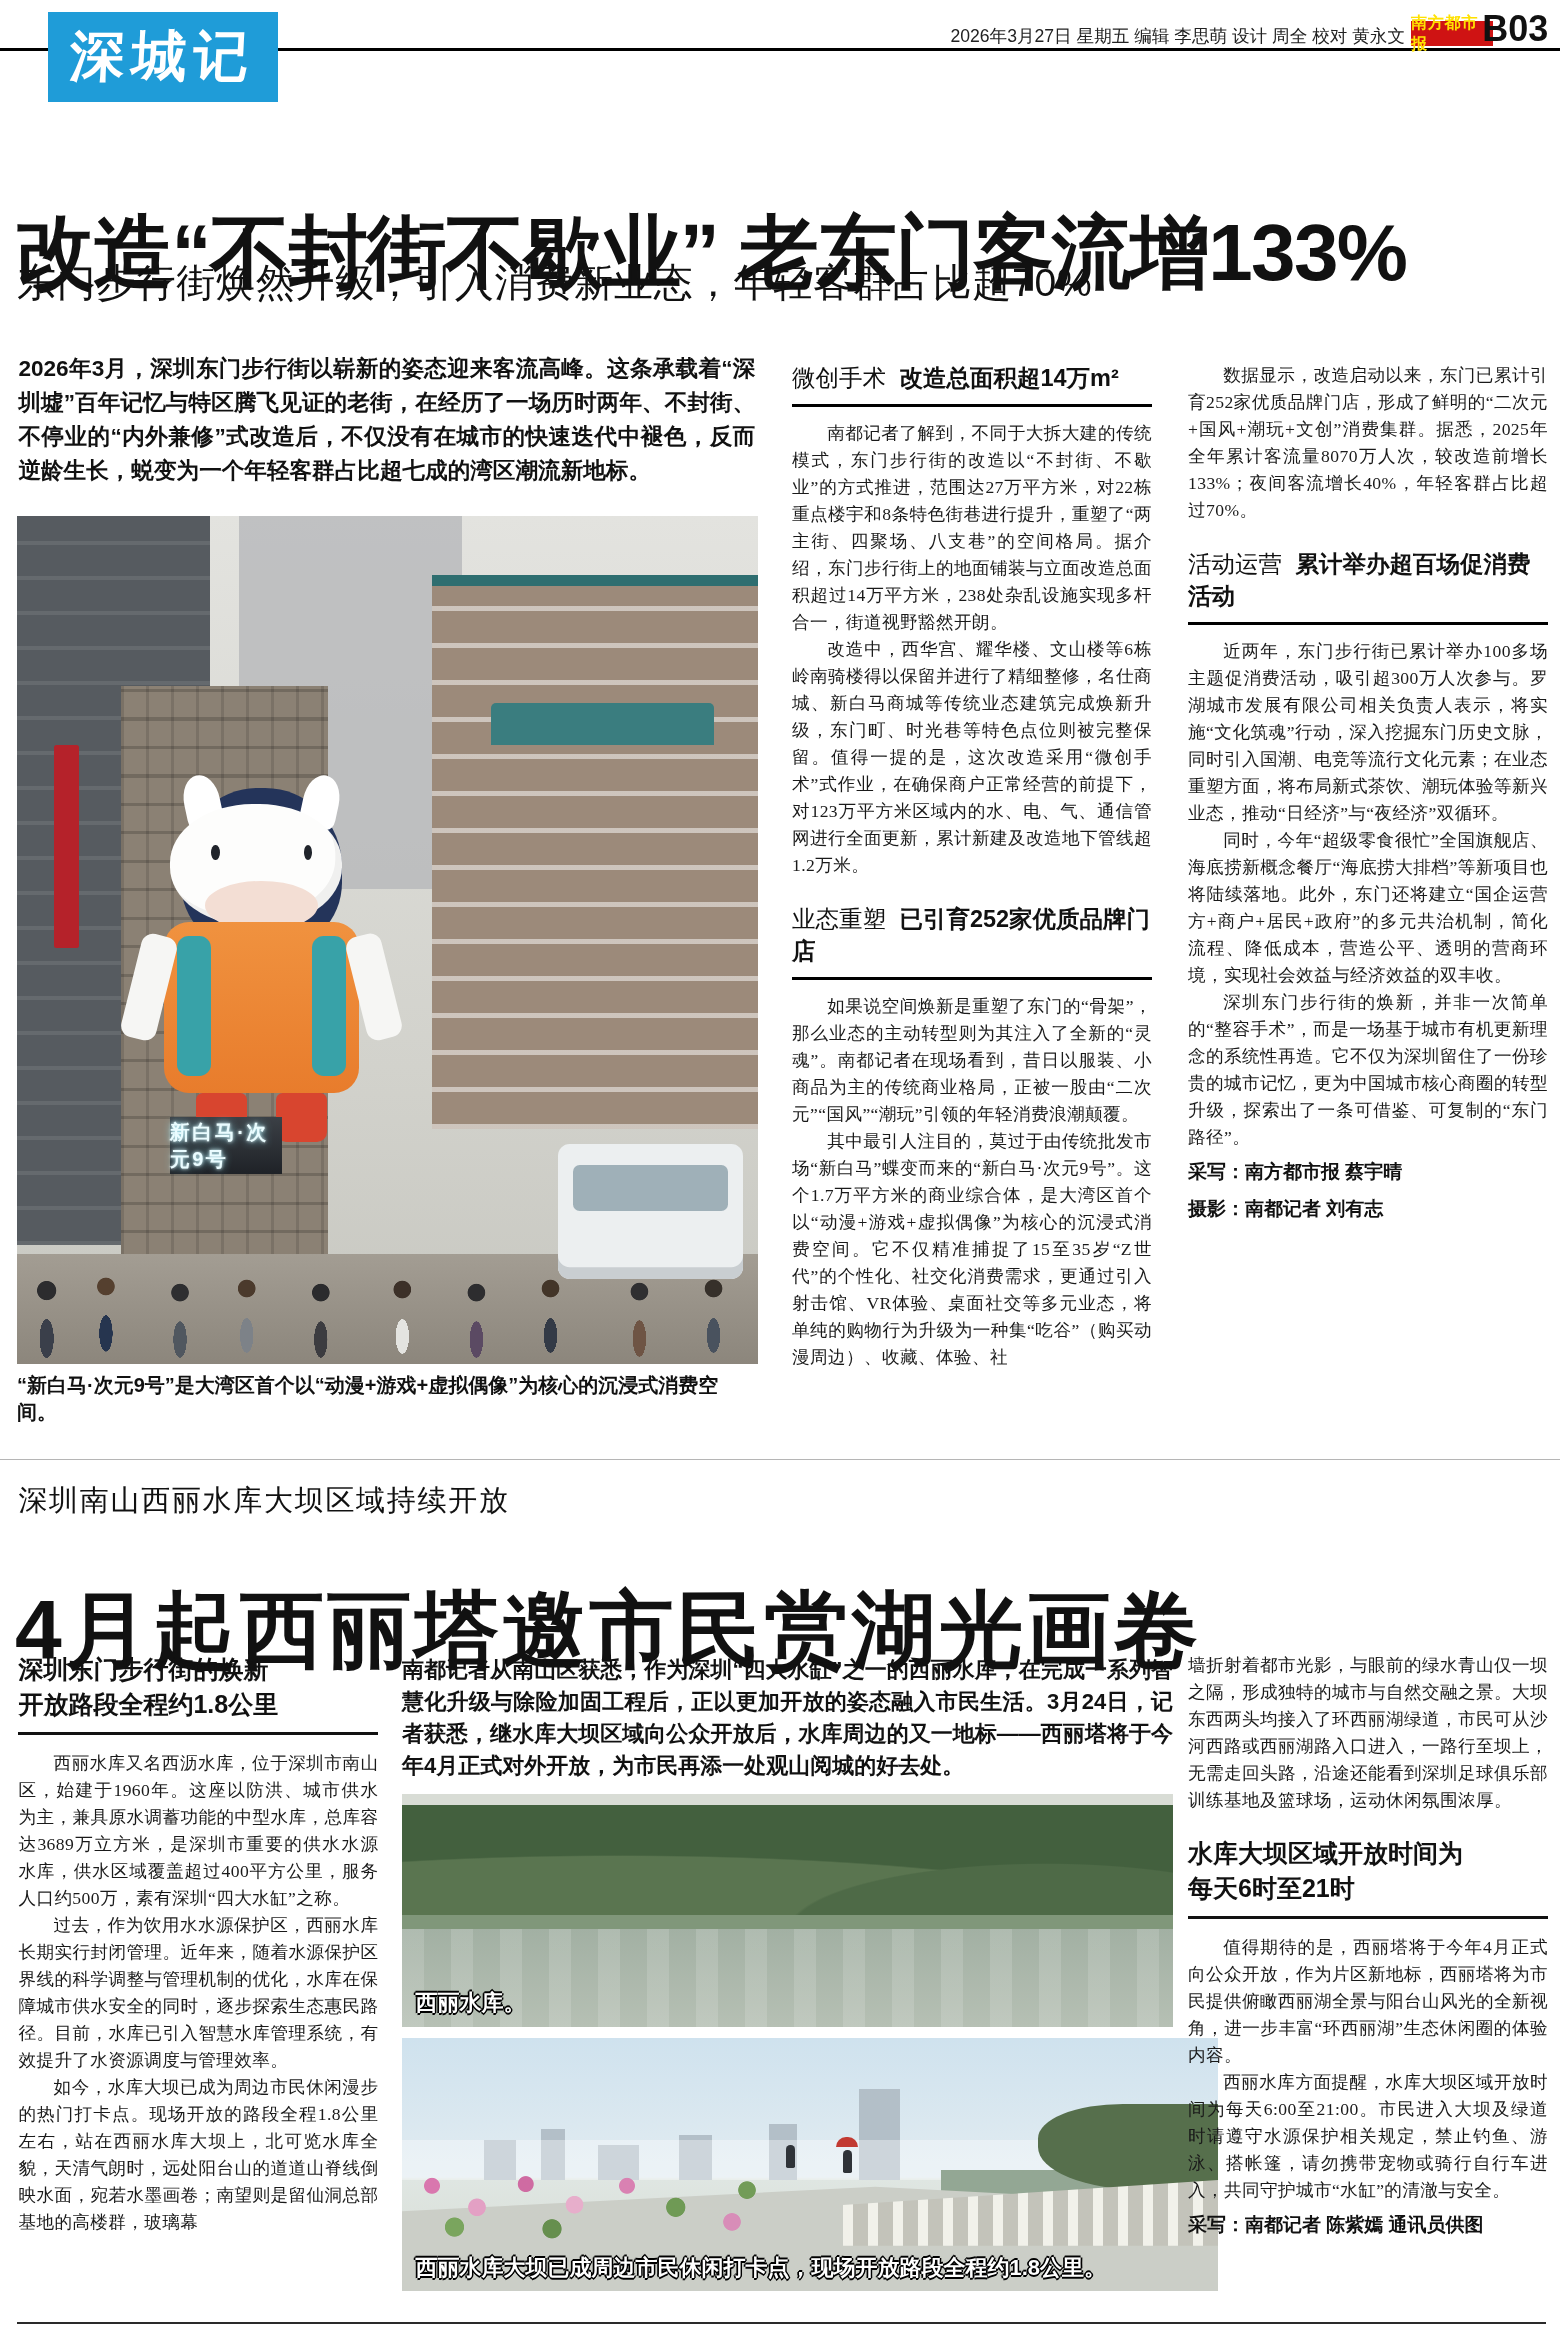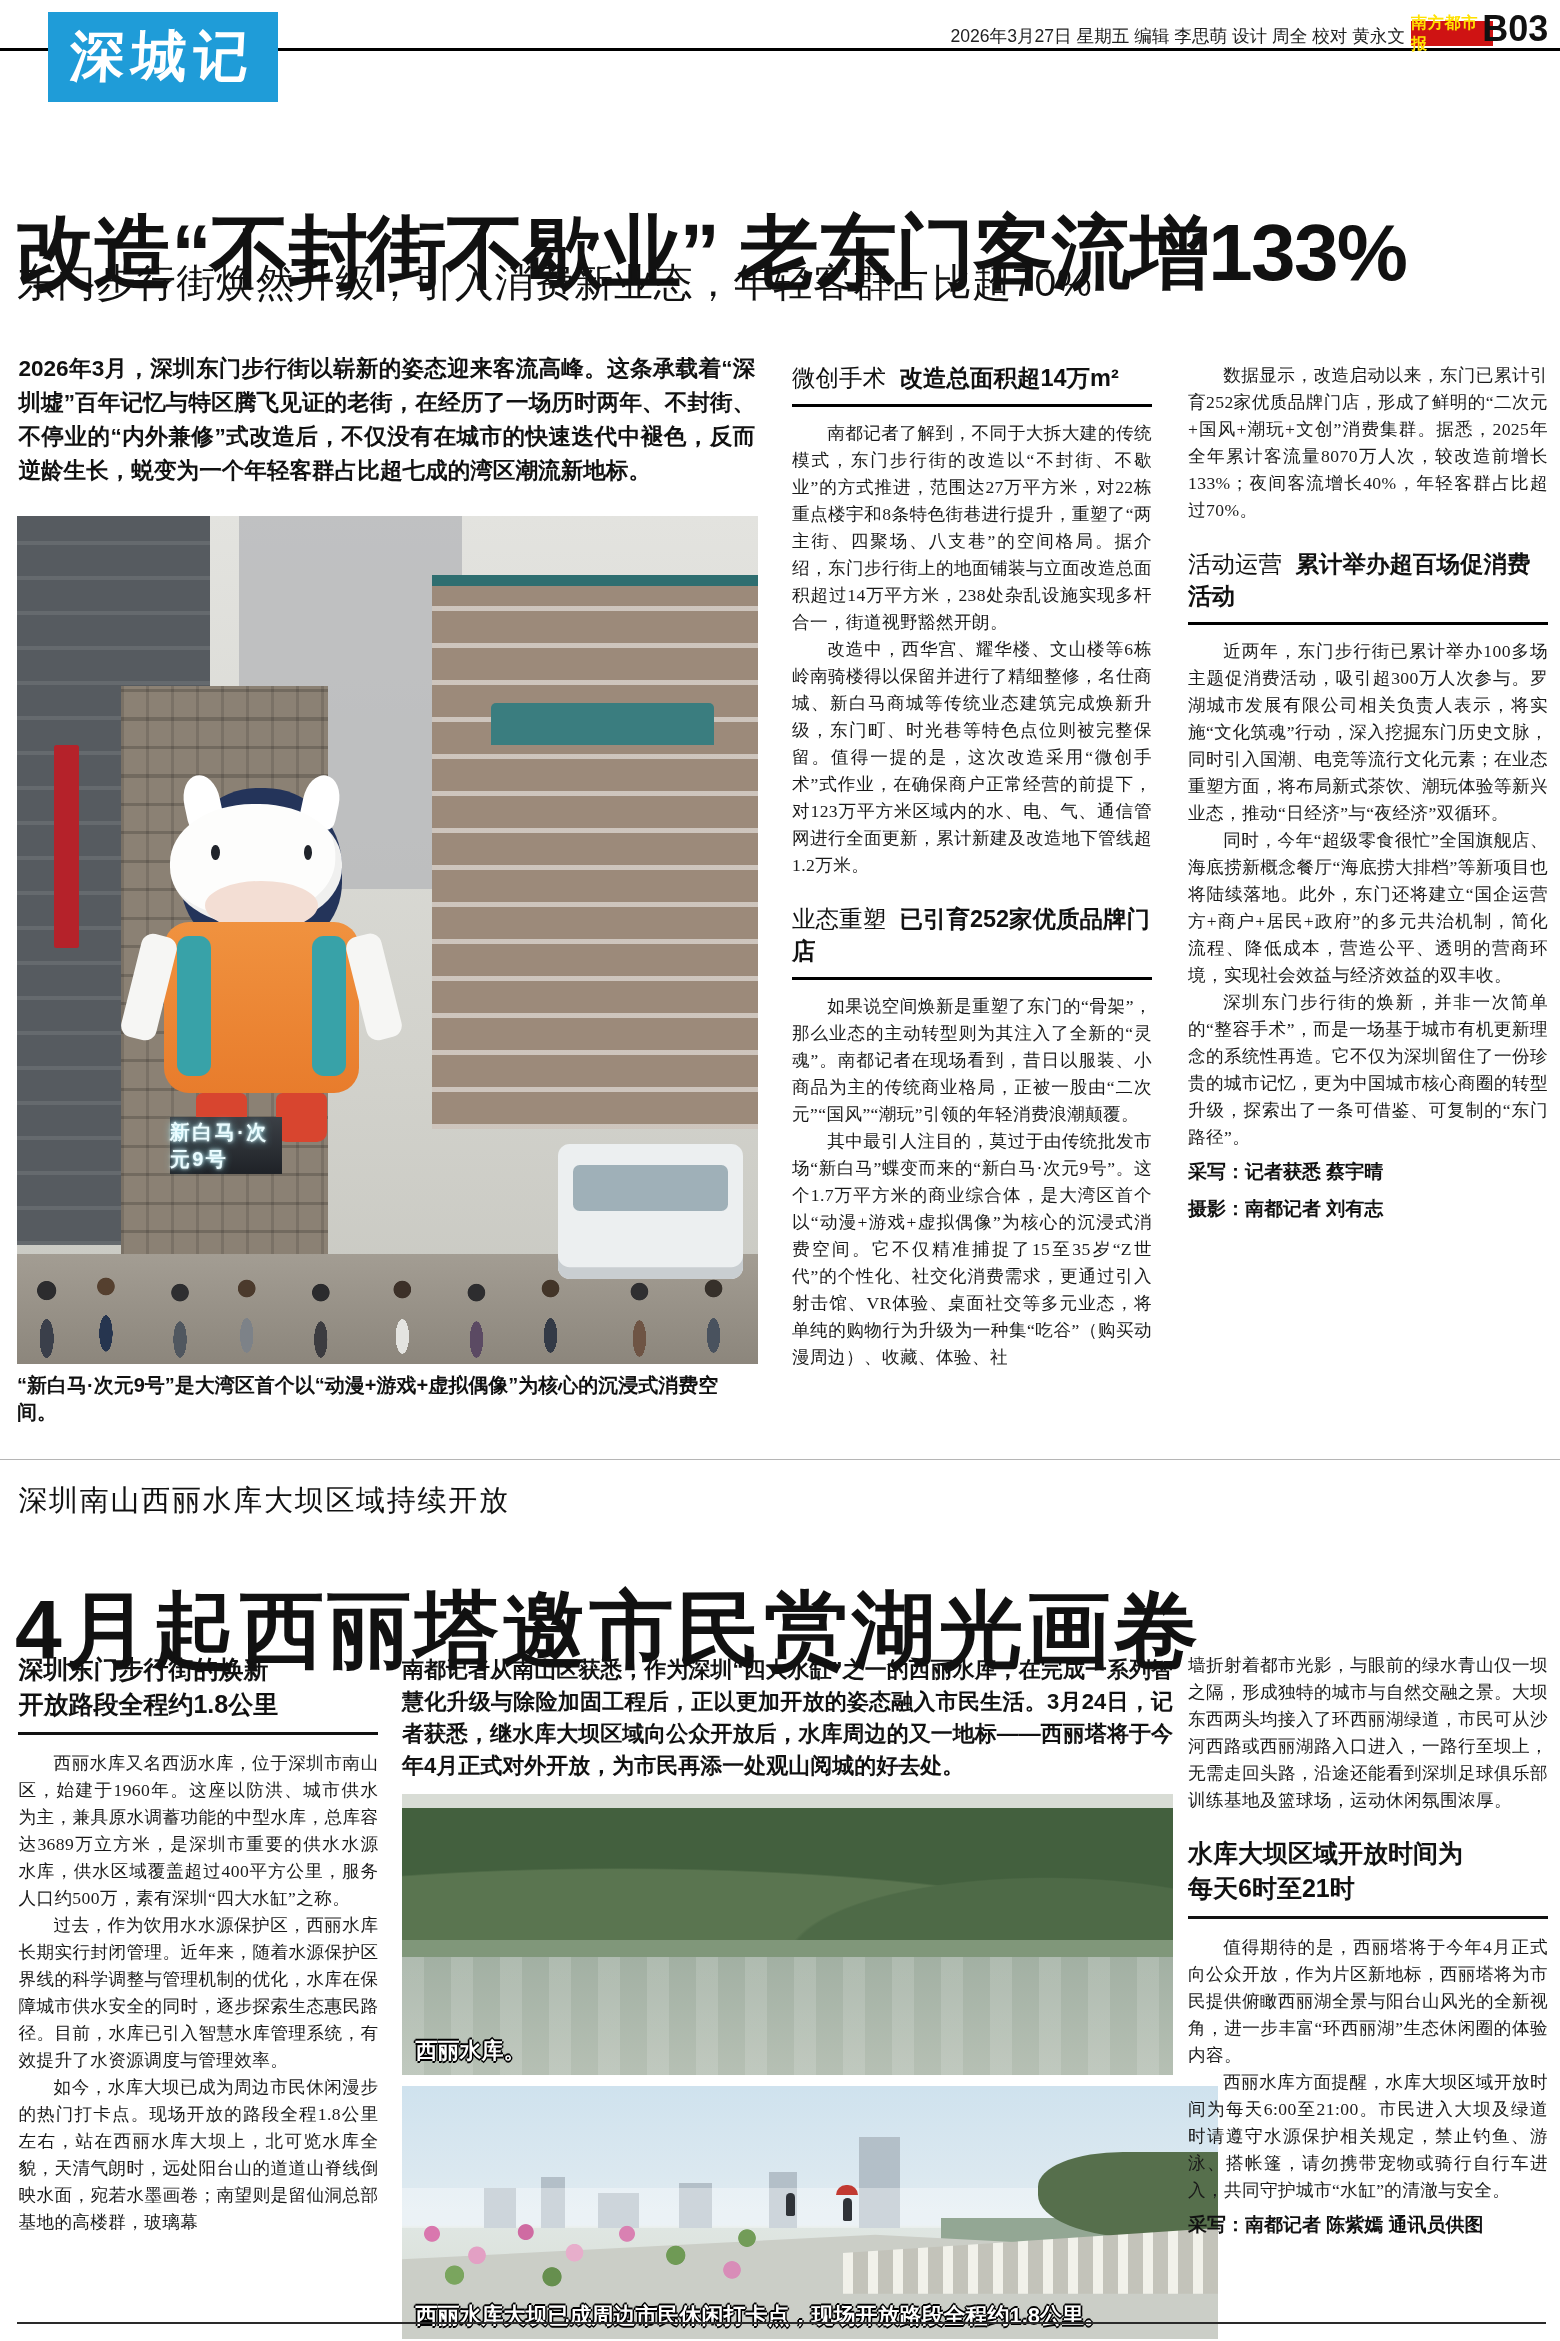--- a/index.html
+++ b/index.html
@@ -205,7 +205,7 @@
     <p>近两年，东门步行街已累计举办100多场主题促消费活动，吸引超300万人次参与。罗湖城市发展有限公司相关负责人表示，将实施“文化筑魂”行动，深入挖掘东门历史文脉，同时引入国潮、电竞等流行文化元素；在业态重塑方面，将布局新式茶饮、潮玩体验等新兴业态，推动“日经济”与“夜经济”双循环。</p>
     <p>同时，今年“超级零食很忙”全国旗舰店、海底捞新概念餐厅“海底捞大排档”等新项目也将陆续落地。此外，东门还将建立“国企运营方+商户+居民+政府”的多元共治机制，简化流程、降低成本，营造公平、透明的营商环境，实现社会效益与经济效益的双丰收。</p>
     <p>深圳东门步行街的焕新，并非一次简单的“整容手术”，而是一场基于城市有机更新理念的系统性再造。它不仅为深圳留住了一份珍贵的城市记忆，更为中国城市核心商圈的转型升级，探索出了一条可借鉴、可复制的“东门路径”。</p>
-    <div class="byline">采写：记者获悉 蔡宇晴</div>
+    <div class="byline">采写：南方都市报 蔡宇晴</div>
     <div class="byline">摄影：南都记者 刘有志</div>
   </div>
 

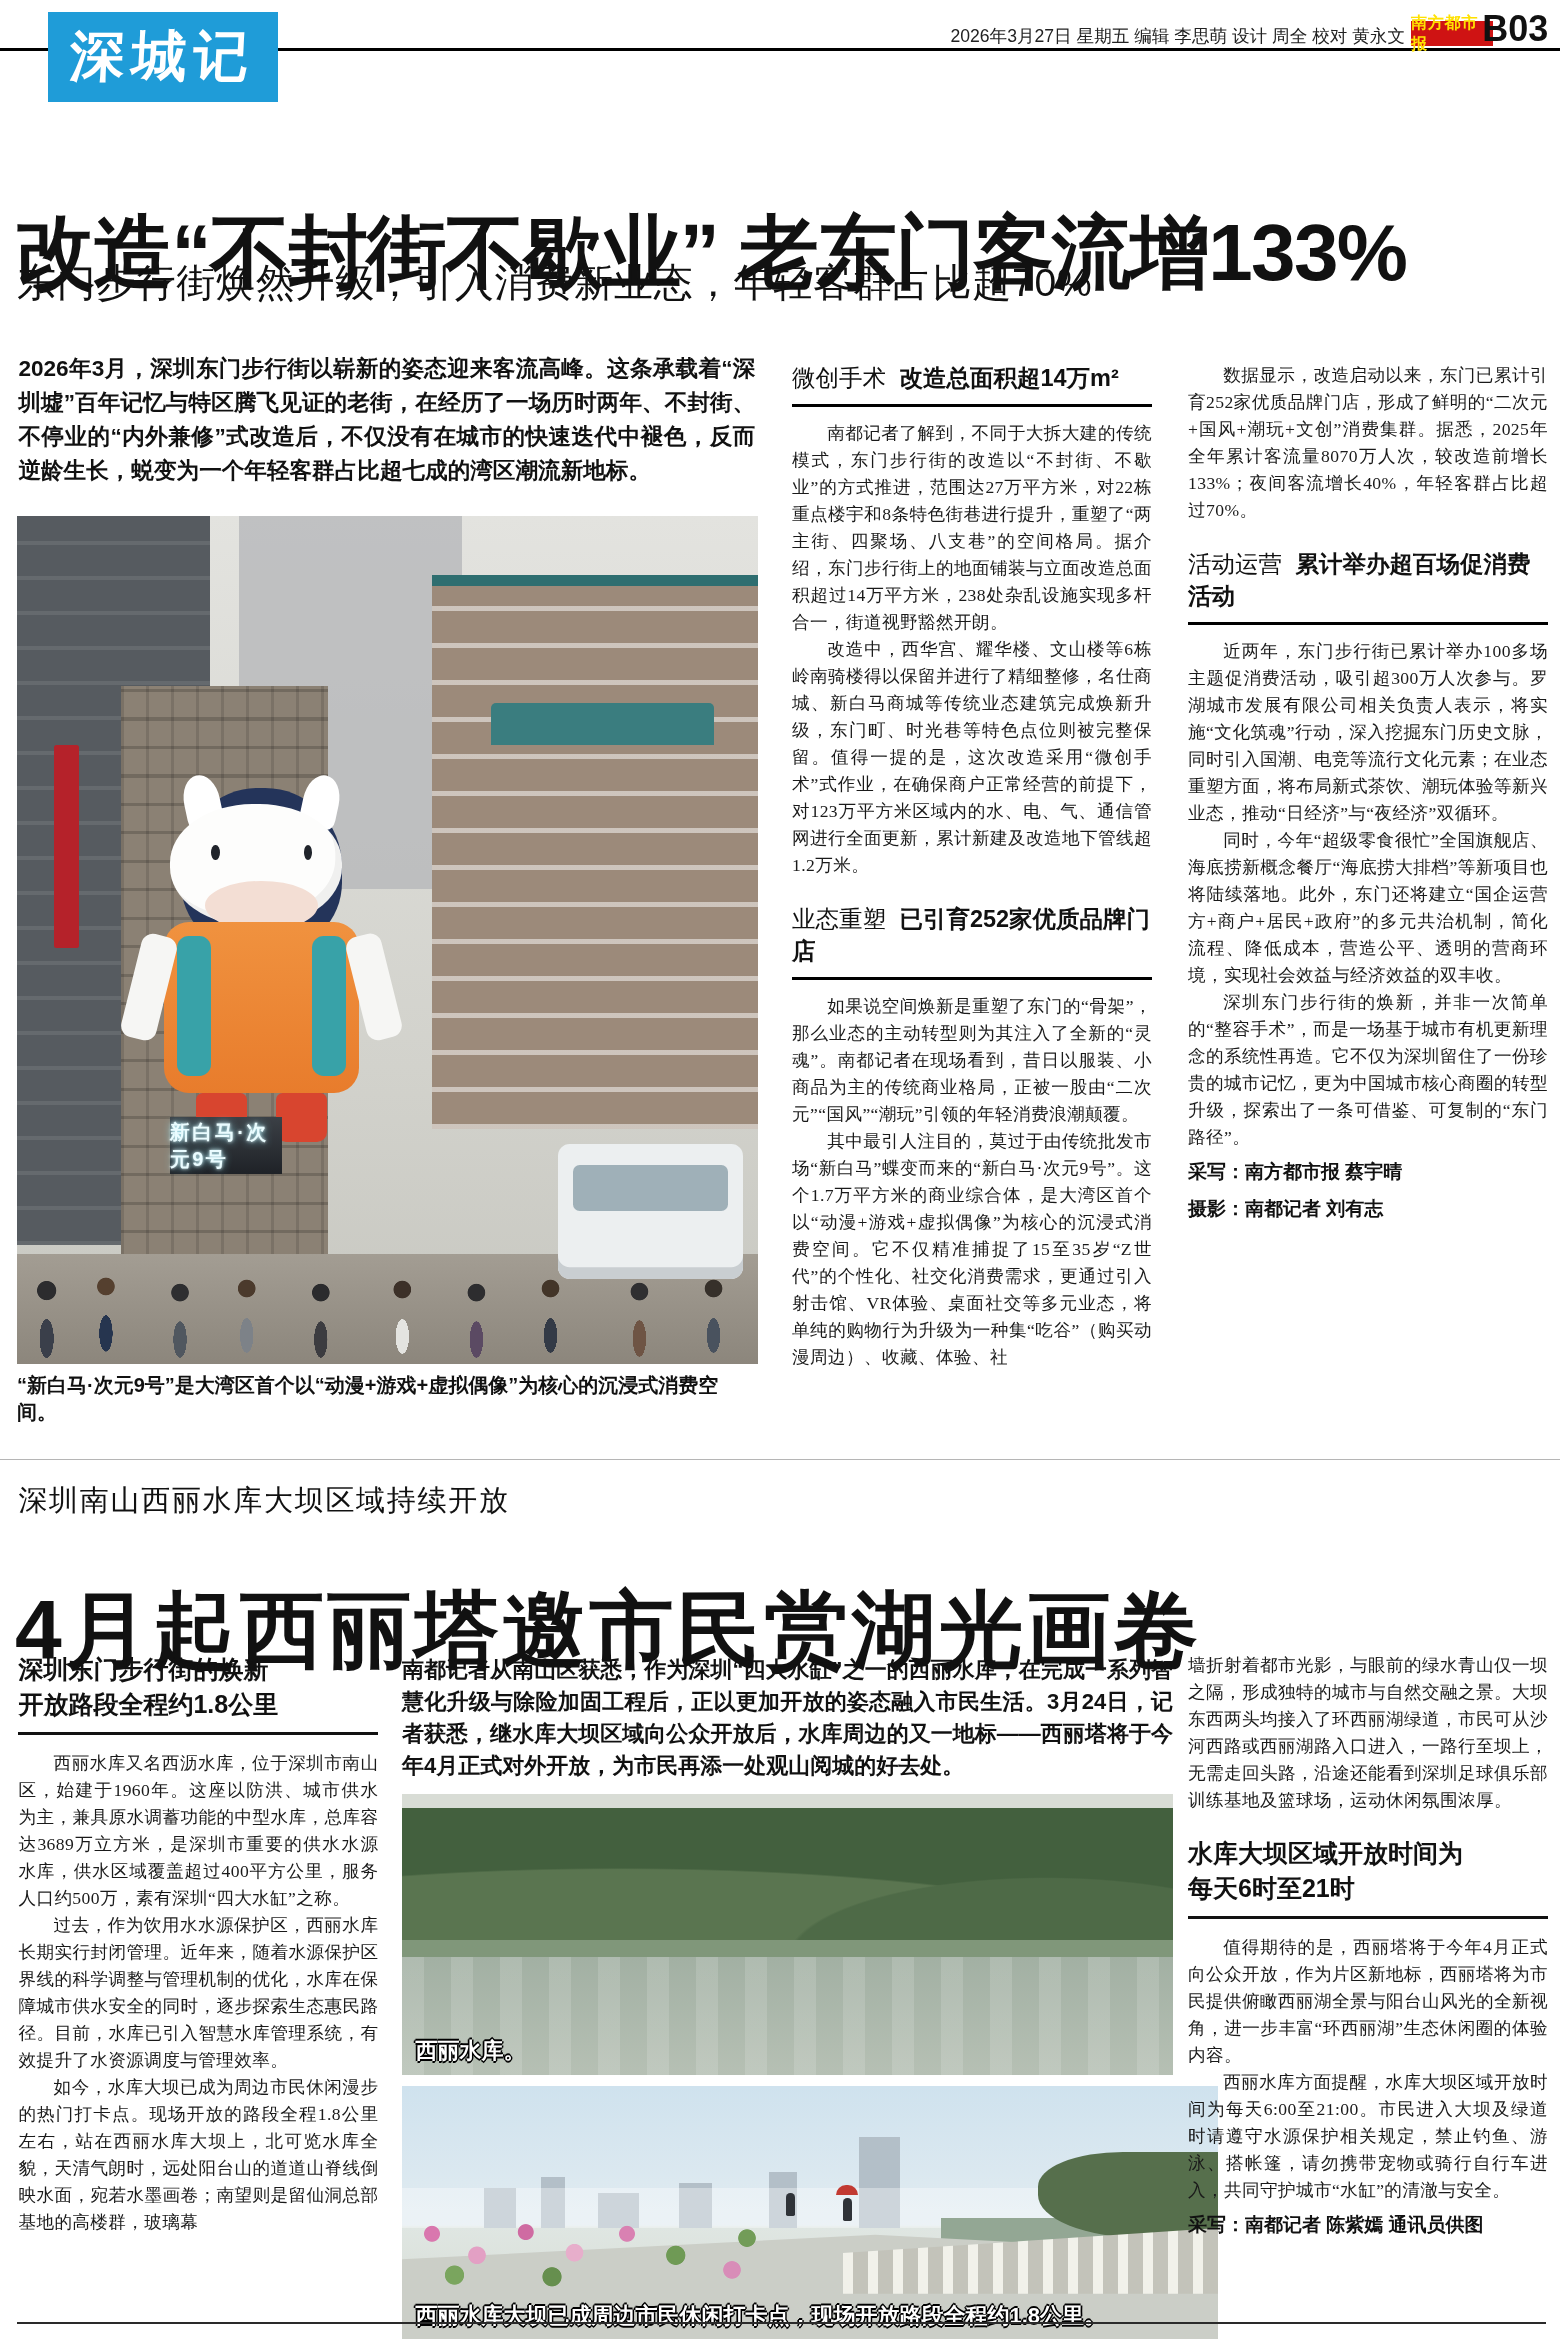--- a/index.html
+++ b/index.html
@@ -99,7 +99,7 @@
   .subhead.mid-block{margin-top:22px;}
   .lede2{font-size:22px;line-height:32px;font-weight:600;text-align:justify;
          font-family:"Liberation Sans","DejaVu Sans",sans-serif;margin:0;}
-  .photo2{position:relative;margin-top:11.7px;width:771px;height:281px;overflow:hidden;background:#d8dcd5;}
+  .photo2{position:relative;margin-top:11.7px;width:771px;height:233px;overflow:hidden;background:#d8dcd5;}
   .lk-hills{position:absolute;left:0;top:5%;width:100%;height:50%;
             background:radial-gradient(130% 120% at 28% 110%,#5a7550 0 55%,#43603e 56% 100%);}
   .lk-hills::after{content:"";position:absolute;right:0;top:20%;width:55%;height:80%;

